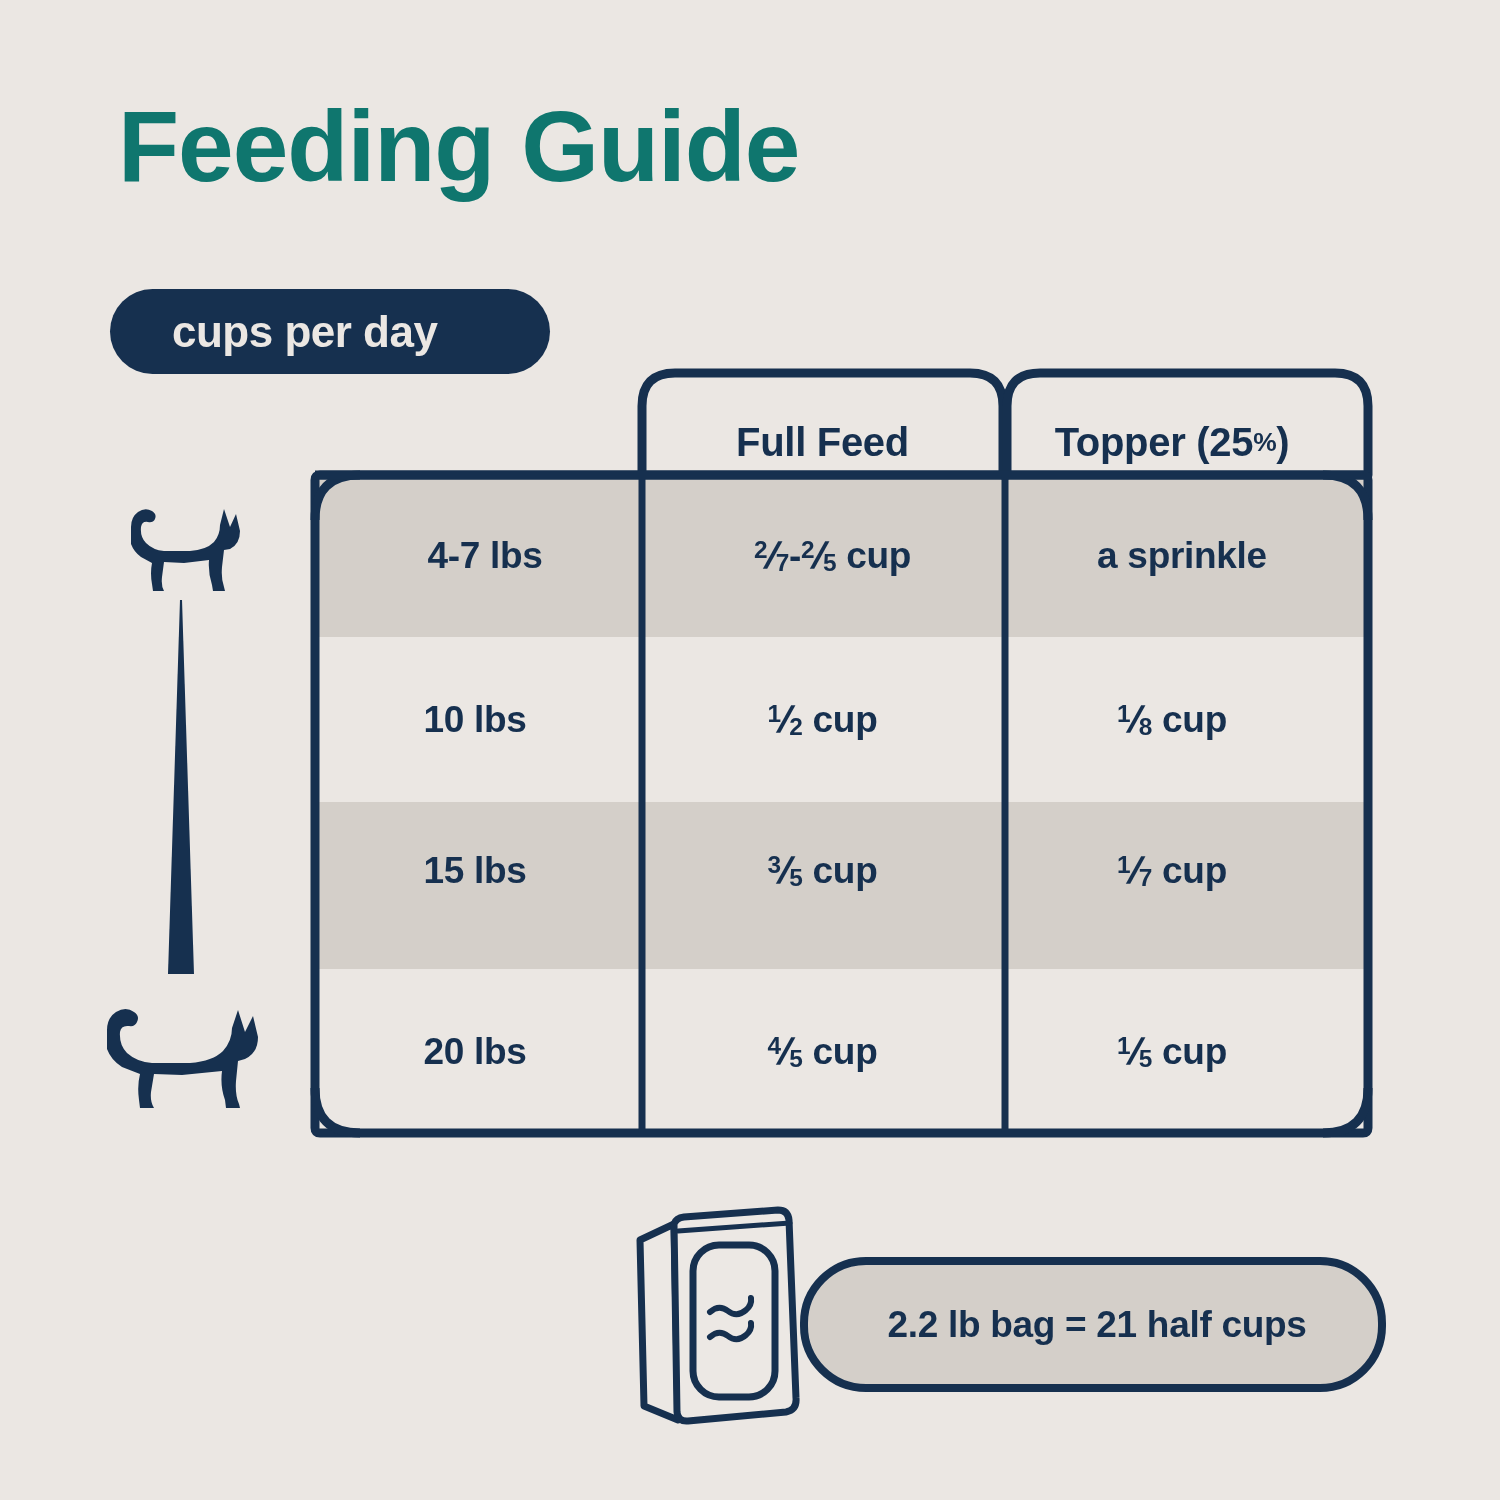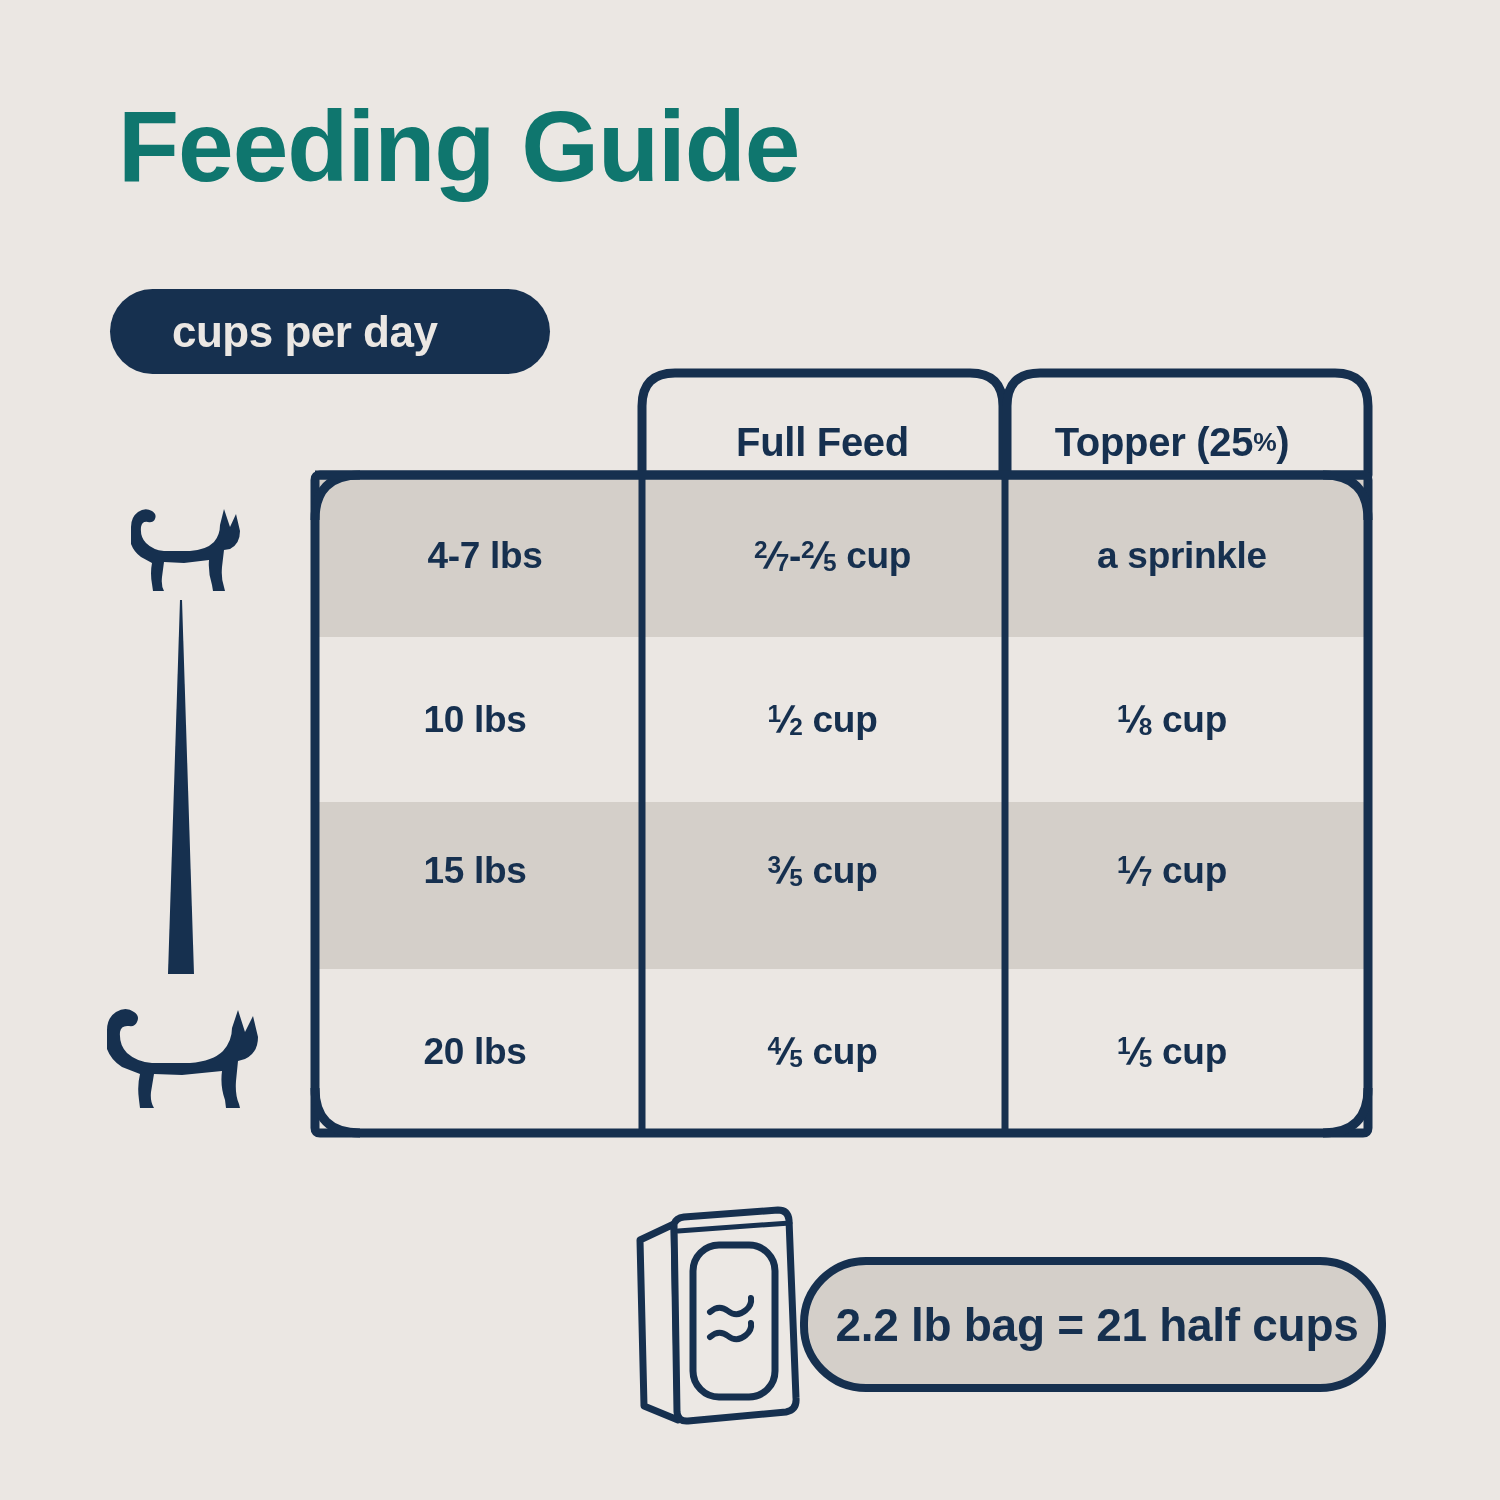--- a/index.html
+++ b/index.html
@@ -128,7 +128,7 @@
     display: flex;
     align-items: center;
     justify-content: center;
-    font-size: 46px;
+    font-size: 37px;
     font-weight: bold;
     color: #16304f;
     letter-spacing: -0.3px;

